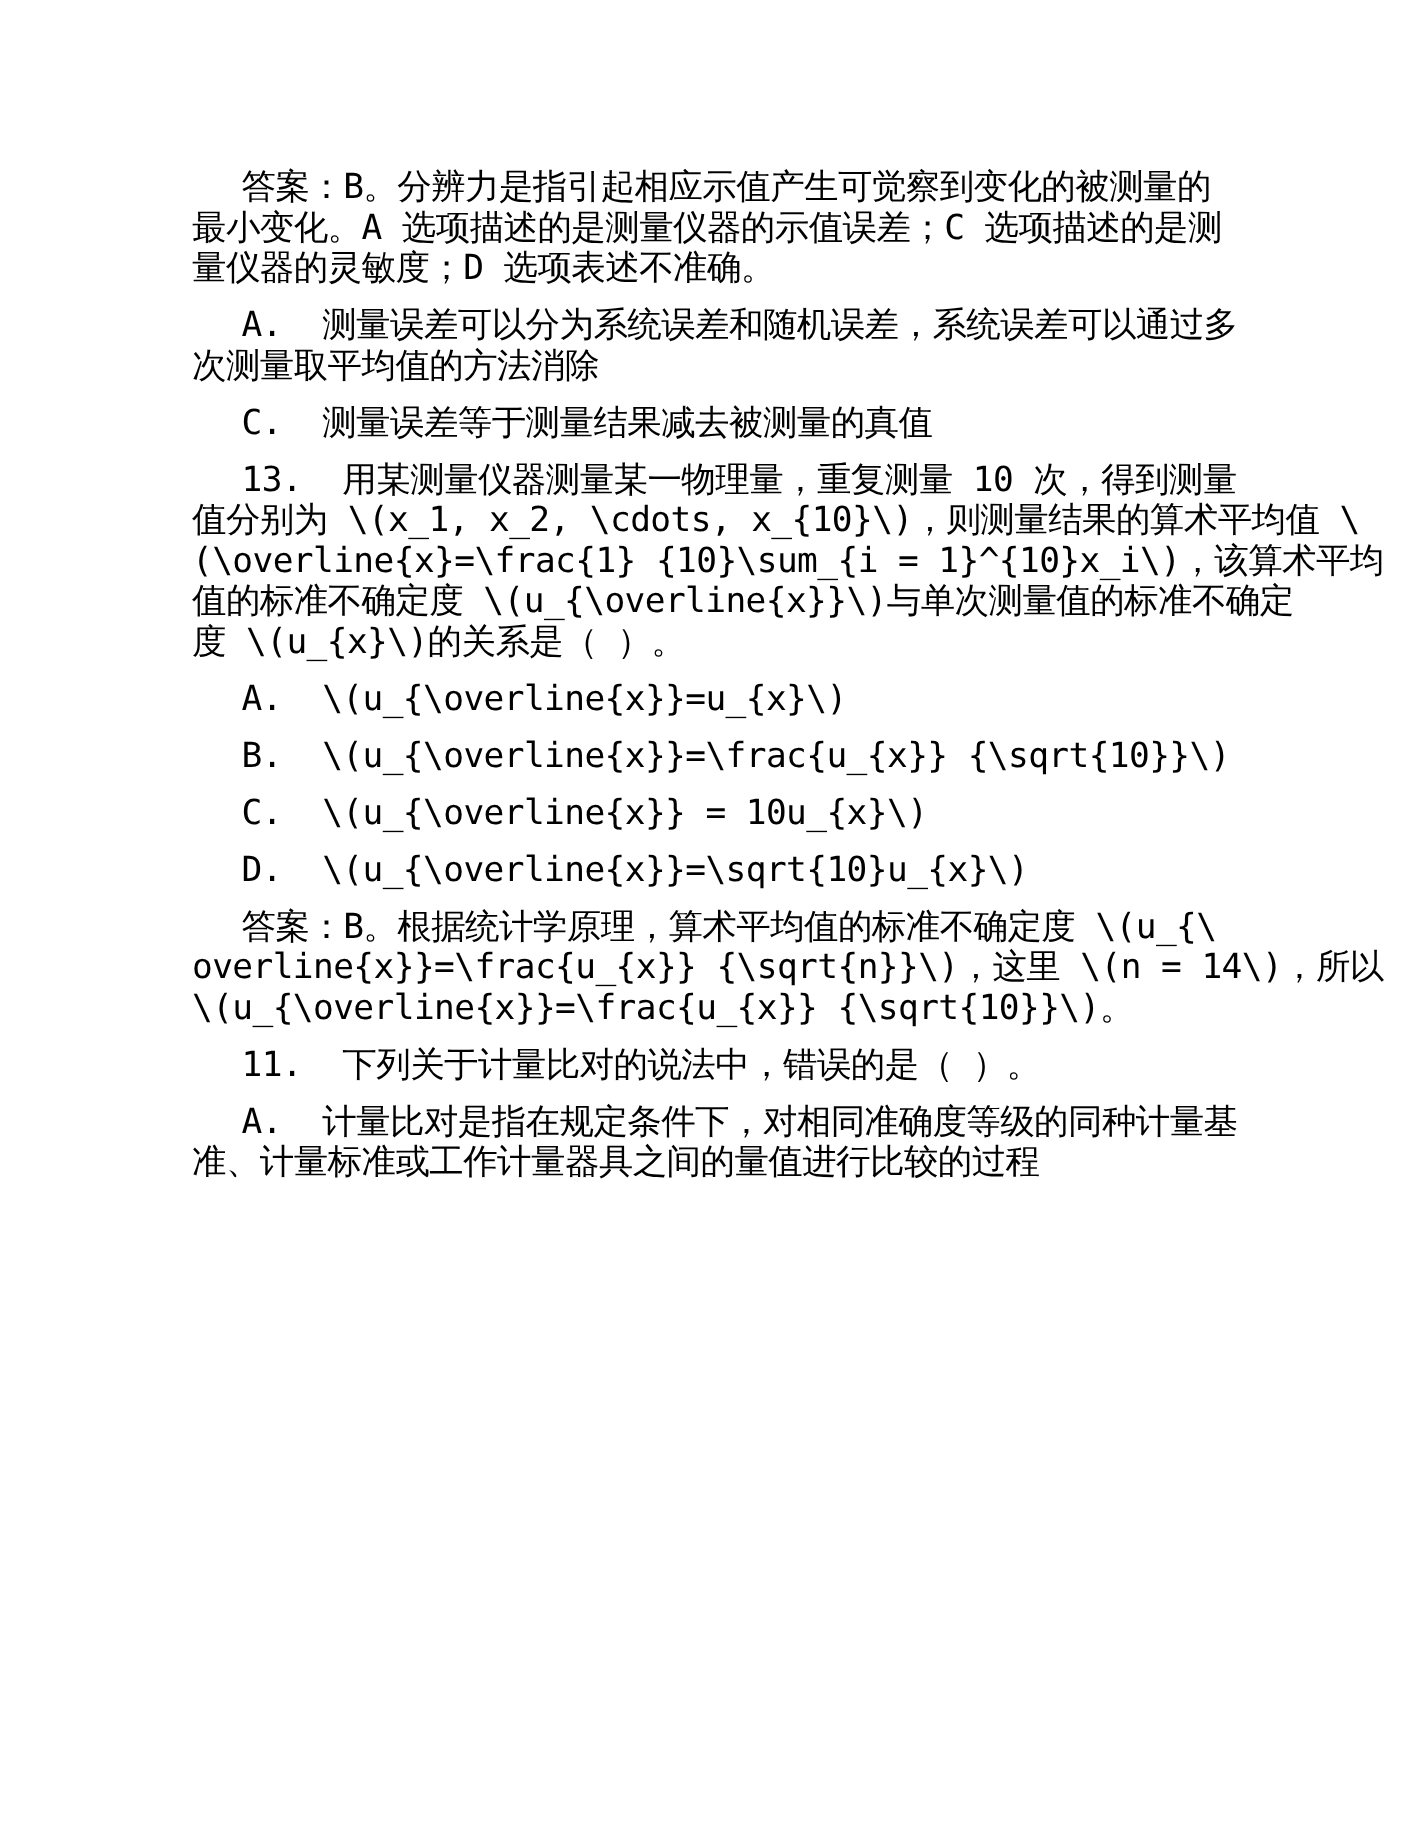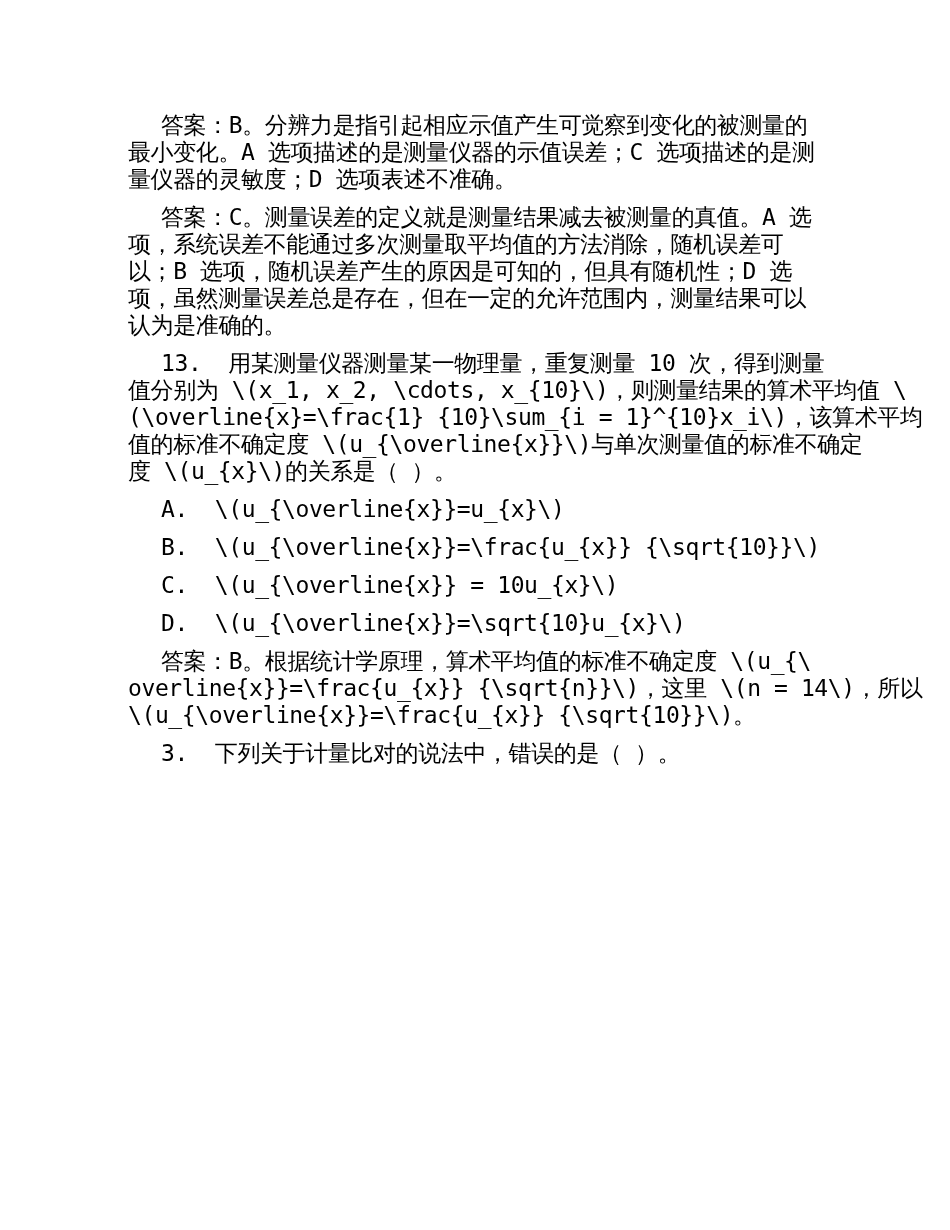--- a/index.html
+++ b/index.html
@@ -40,6 +40,8 @@
     <p class="para">答案：B。分辨力是指引起相应示值产生可觉察到变化的被测量的
 最小变化。A 选项描述的是测量仪器的示值误差；C 选项描述的是测
 量仪器的灵敏度；D 选项表述不准确。</p>
+    <p class="para">A.  测量误差可以分为系统误差和随机误差，系统误差可以通过多
+次测量取平均值的方法消除</p>
     <p class="para">答案：C。测量误差的定义就是测量结果减去被测量的真值。A 选
 项，系统误差不能通过多次测量取平均值的方法消除，随机误差可
 以；B 选项，随机误差产生的原因是可知的，但具有随机性；D 选

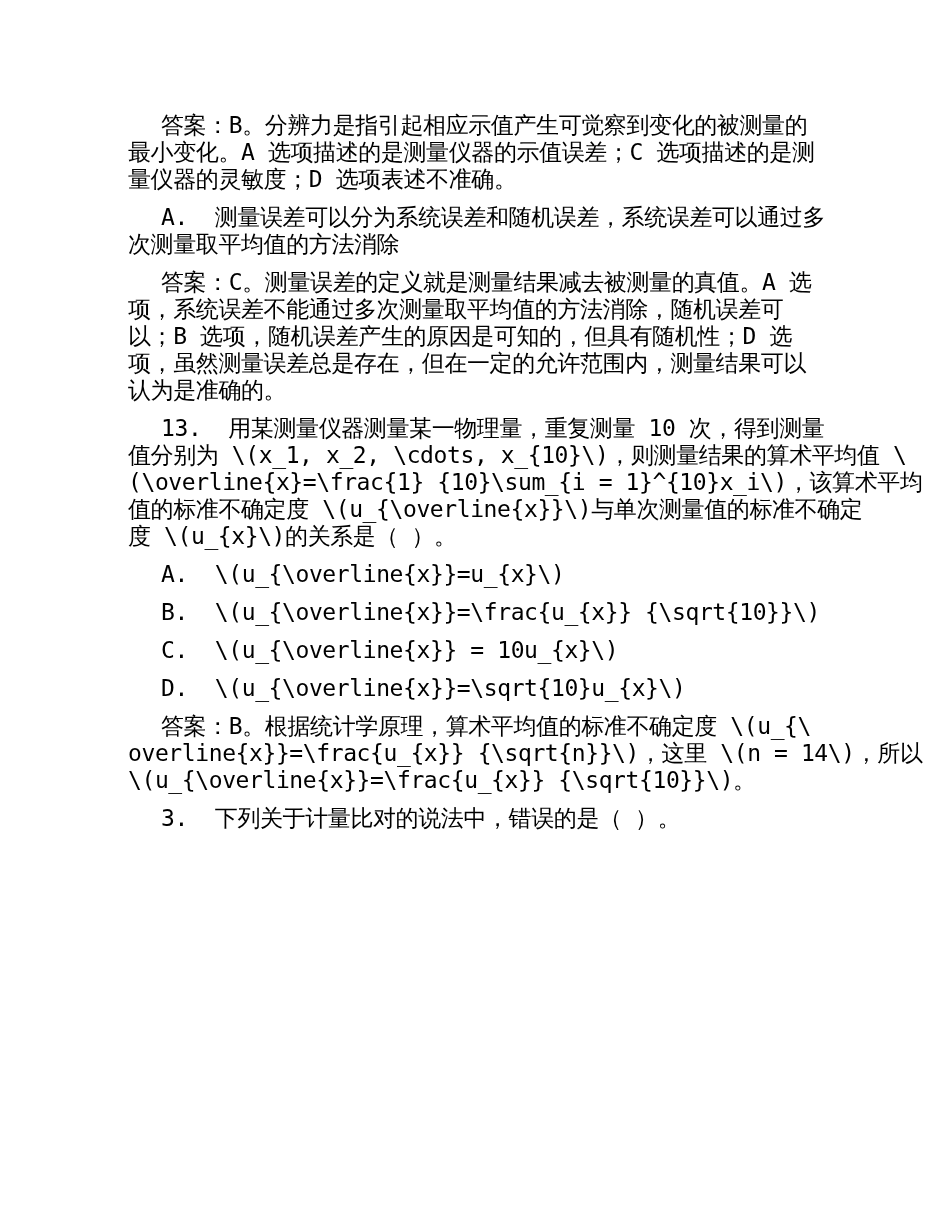--- a/index.html
+++ b/index.html
@@ -42,6 +42,7 @@
 量仪器的灵敏度；D 选项表述不准确。</p>
     <p class="para">A.  测量误差可以分为系统误差和随机误差，系统误差可以通过多
 次测量取平均值的方法消除</p>
+    <p class="para">C.  测量误差等于测量结果减去被测量的真值</p>
     <p class="para">答案：C。测量误差的定义就是测量结果减去被测量的真值。A 选
 项，系统误差不能通过多次测量取平均值的方法消除，随机误差可
 以；B 选项，随机误差产生的原因是可知的，但具有随机性；D 选

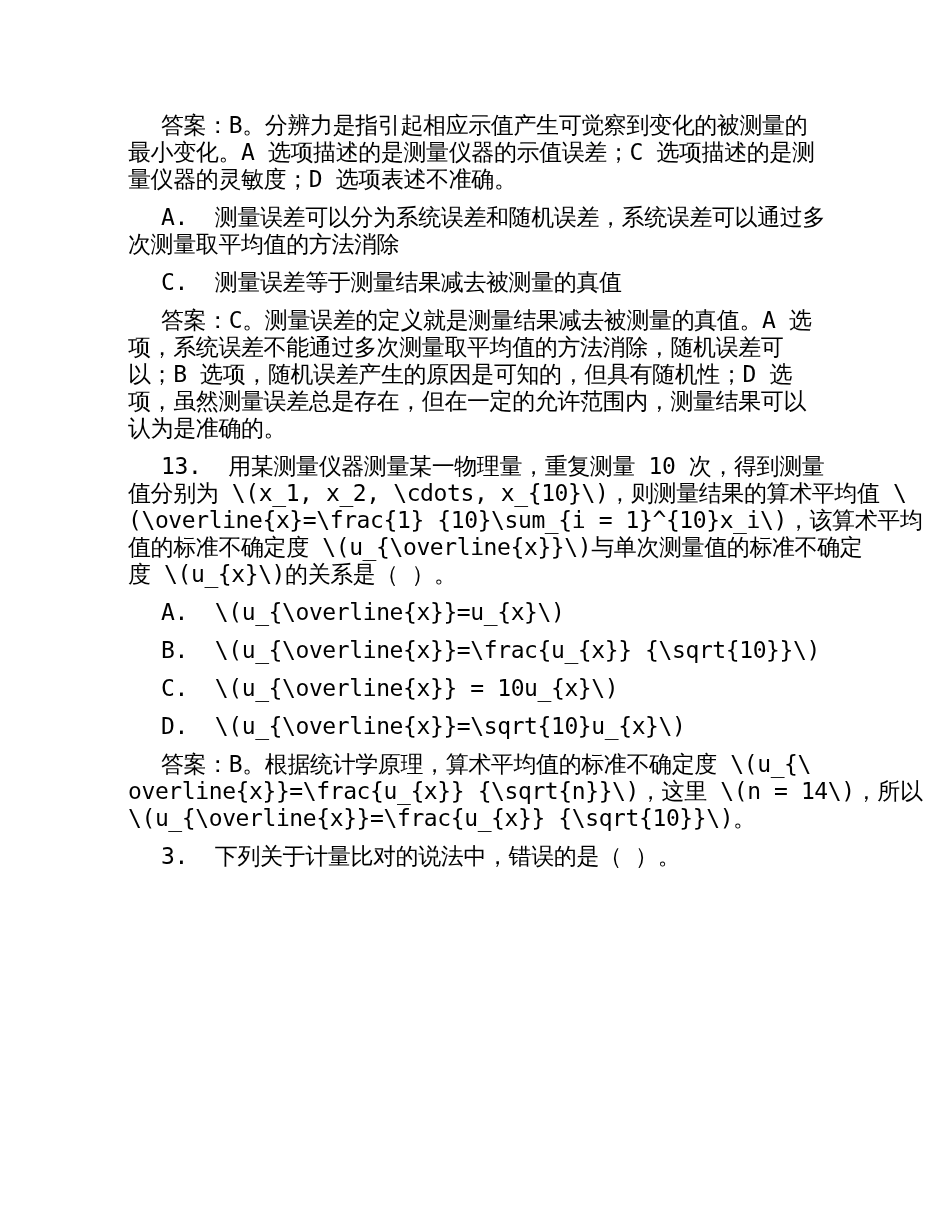--- a/index.html
+++ b/index.html
@@ -43,11 +43,6 @@
     <p class="para">A.  测量误差可以分为系统误差和随机误差，系统误差可以通过多
 次测量取平均值的方法消除</p>
     <p class="para">C.  测量误差等于测量结果减去被测量的真值</p>
-    <p class="para">答案：C。测量误差的定义就是测量结果减去被测量的真值。A 选
-项，系统误差不能通过多次测量取平均值的方法消除，随机误差可
-以；B 选项，随机误差产生的原因是可知的，但具有随机性；D 选
-项，虽然测量误差总是存在，但在一定的允许范围内，测量结果可以
-认为是准确的。</p>
     <p class="para">13.  用某测量仪器测量某一物理量，重复测量 10 次，得到测量
 值分别为 \(x_1, x_2, \cdots, x_{10}\)，则测量结果的算术平均值 \
 (\overline{x}=\frac{1} {10}\sum_{i = 1}^{10}x_i\)，该算术平均

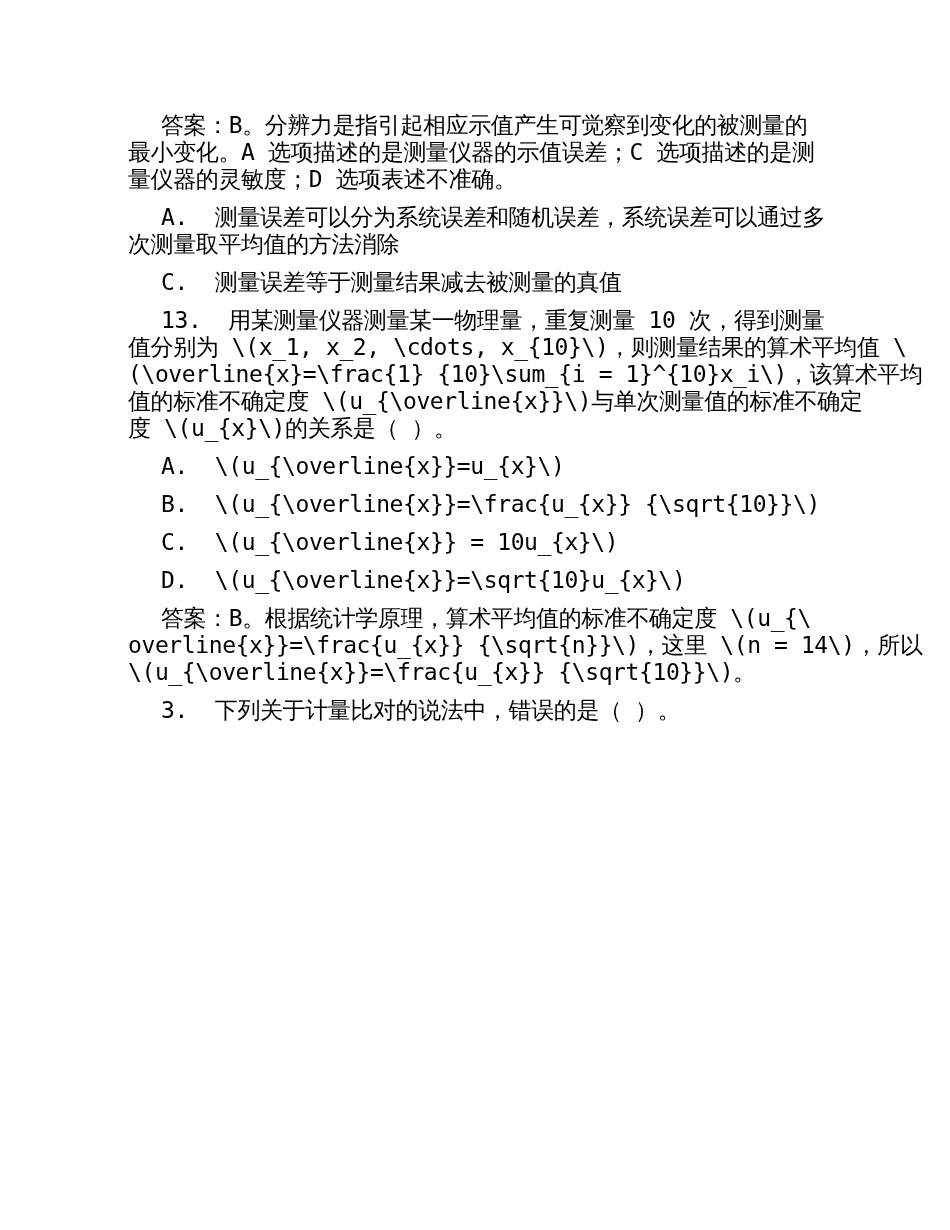--- a/index.html
+++ b/index.html
@@ -55,7 +55,7 @@
     <p class="para">答案：B。根据统计学原理，算术平均值的标准不确定度 \(u_{\
 overline{x}}=\frac{u_{x}} {\sqrt{n}}\)，这里 \(n = 14\)，所以
 \(u_{\overline{x}}=\frac{u_{x}} {\sqrt{10}}\)。</p>
-    <p class="para">3.  下列关于计量比对的说法中，错误的是（ ）。</p>
+    <p class="para">11.  下列关于计量比对的说法中，错误的是（ ）。</p>
   </div>
 </div>
 

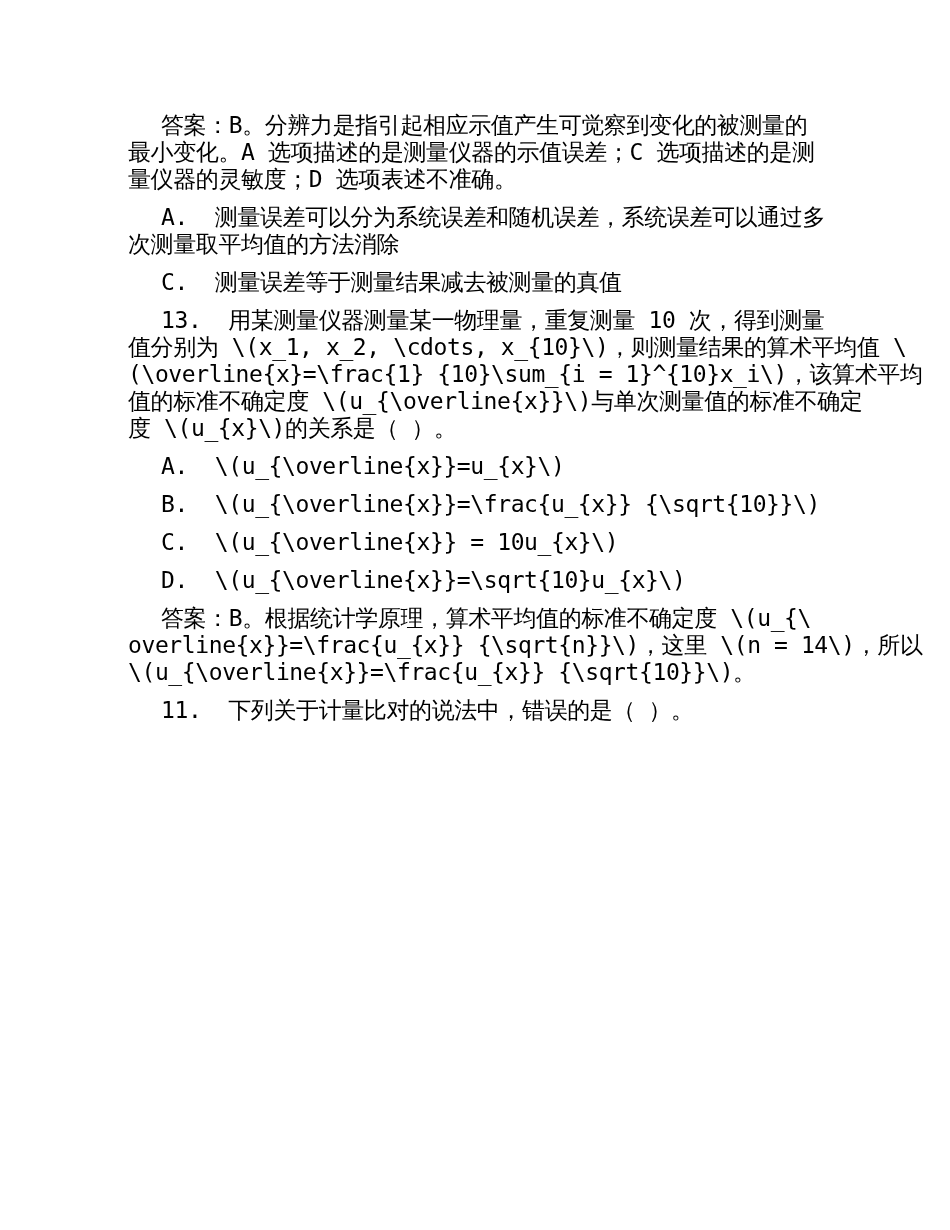--- a/index.html
+++ b/index.html
@@ -56,6 +56,8 @@
 overline{x}}=\frac{u_{x}} {\sqrt{n}}\)，这里 \(n = 14\)，所以
 \(u_{\overline{x}}=\frac{u_{x}} {\sqrt{10}}\)。</p>
     <p class="para">11.  下列关于计量比对的说法中，错误的是（ ）。</p>
+    <p class="para">A.  计量比对是指在规定条件下，对相同准确度等级的同种计量基
+准、计量标准或工作计量器具之间的量值进行比较的过程</p>
   </div>
 </div>
 

